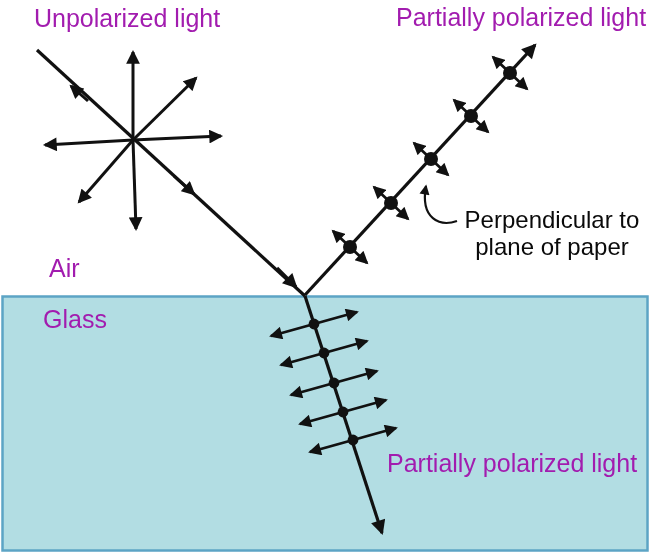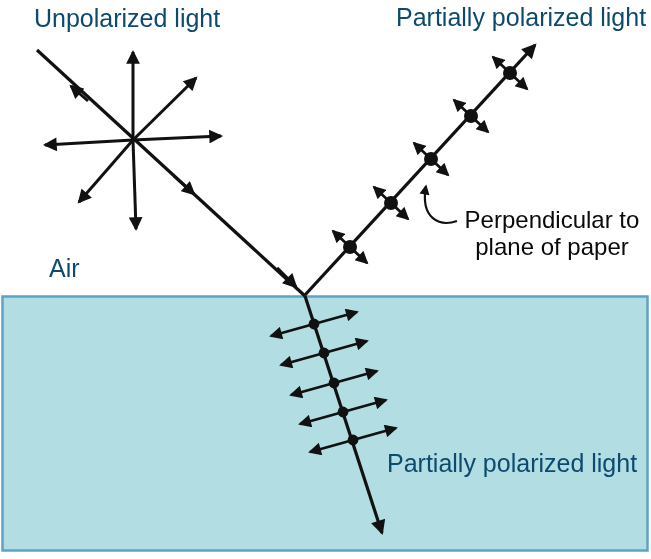--- a/index.html
+++ b/index.html
@@ -8,7 +8,7 @@
     font-family:"Liberation Sans", sans-serif;overflow:hidden;color:#0a0a0a;
   }
   .stage svg{position:absolute;left:0;top:0;}
-  .lbl{position:absolute;font-size:25px;line-height:1.1;white-space:nowrap;color:#0c4a6e;}
+  .lbl{position:absolute;font-size:25px;line-height:1.1;white-space:nowrap;color:#a21caf;}
   .note{
     position:absolute;left:450px;top:206px;width:204px;text-align:center;
     font-size:24px;line-height:27px;color:#0a0a0a;

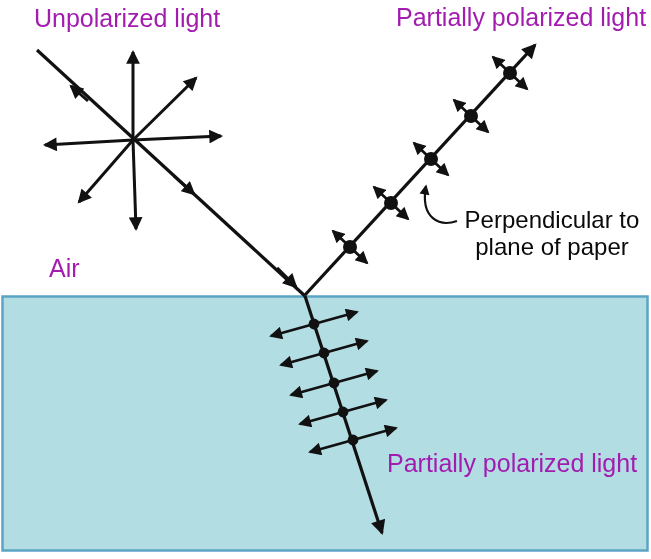--- a/index.html
+++ b/index.html
@@ -105,6 +105,7 @@
 
   <div class="lbl" style="left:49px;top:255px;">Air</div>
 
+  <div class="lbl" style="left:43px;top:306px;">Glass</div>
 
   <div class="lbl" style="left:387px;top:450px;">Partially polarized light</div>
 </div>

